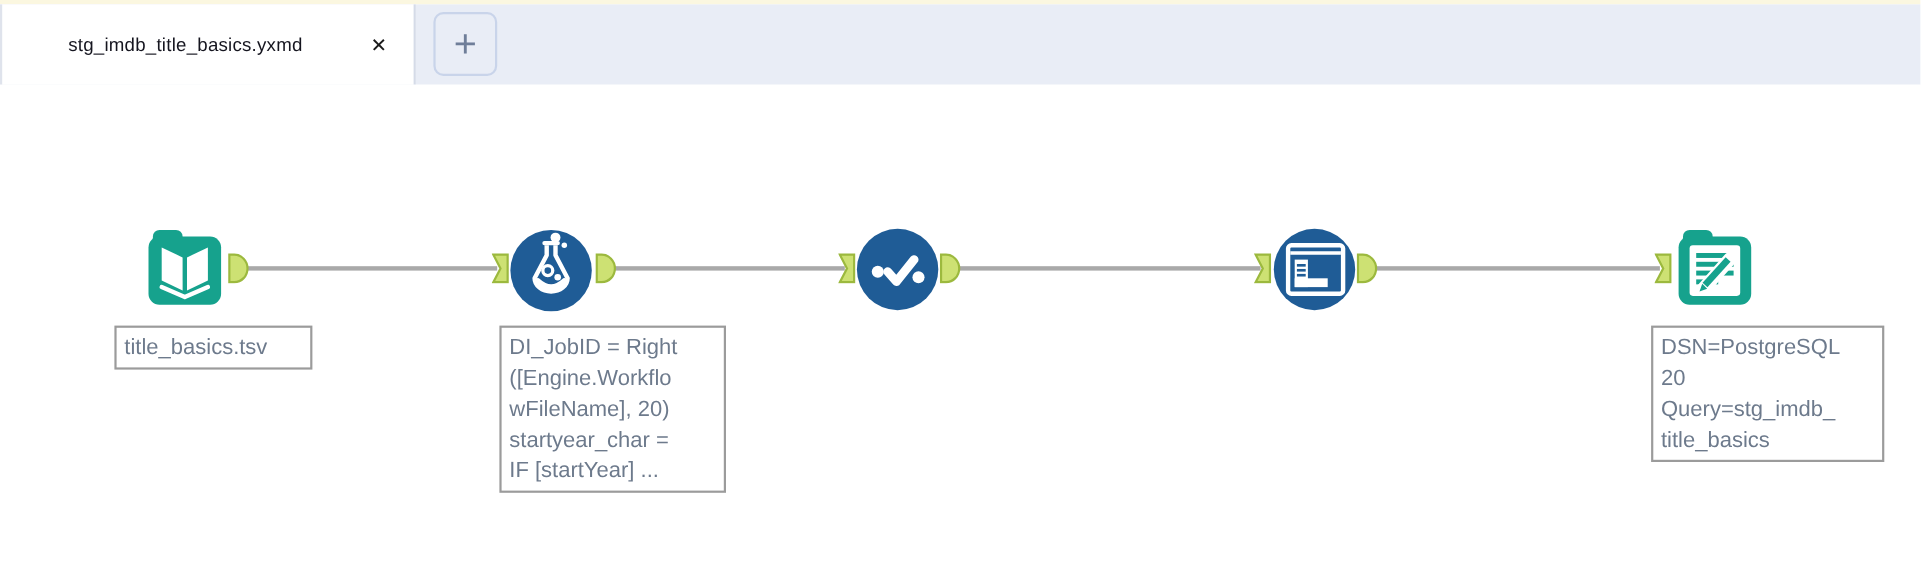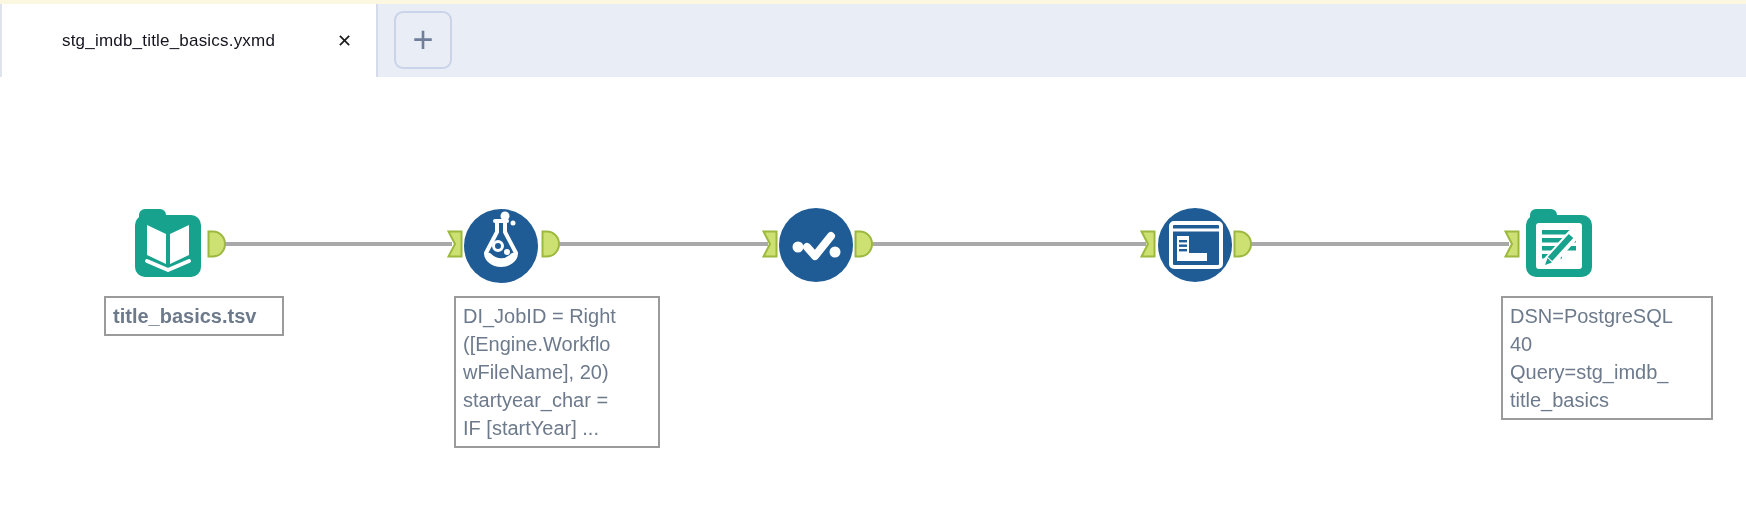--- a/index.html
+++ b/index.html
@@ -53,7 +53,7 @@
   
   .ann { position:absolute; background:#fff; border:2px solid #9b9b9b; color:#6d7a8c;
          font-size:20px; line-height:28px; padding:4px 7px; white-space:pre-line; }
-  .ann1 { left:104px;  top:296px; width:180px;font-weight:bold; }
+  .ann1 { left:104px;  top:296px; width:180px; }
   .ann2 { left:442px;  top:296px; width:206px;margin-left:12px; }
   .ann5 { left:1501px; top:296px; width:212px; }
 </style>

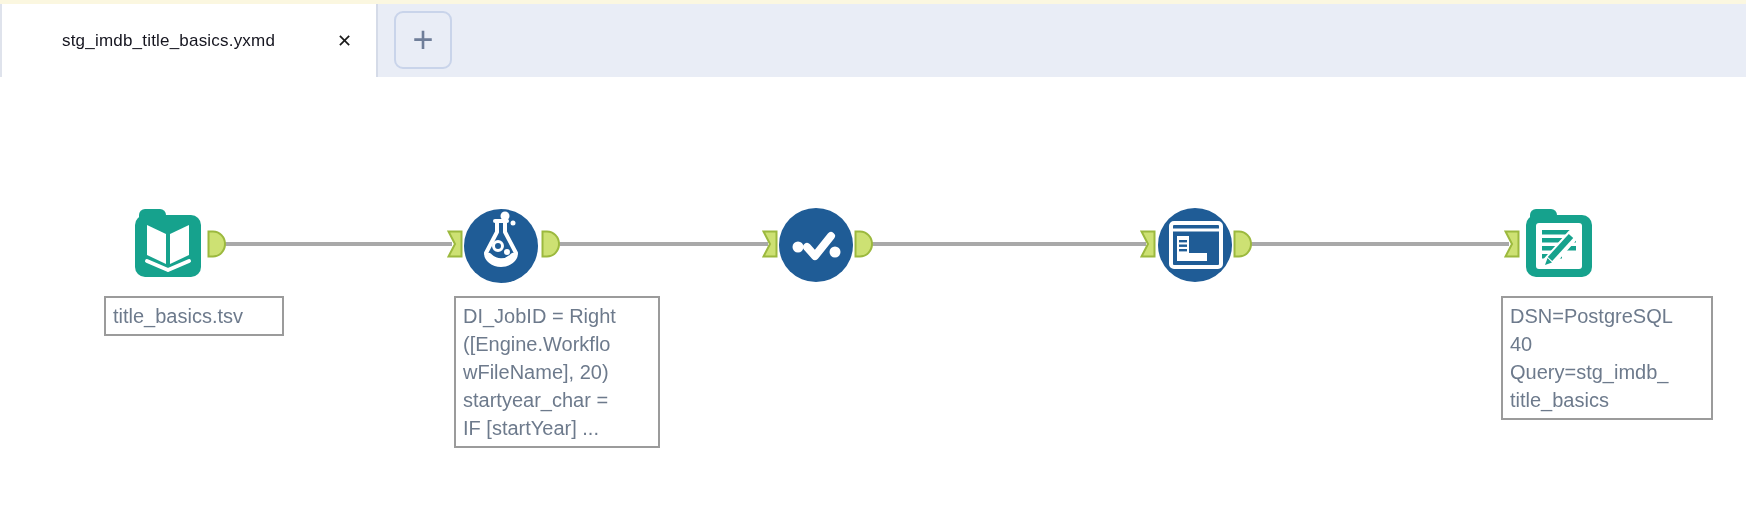--- a/index.html
+++ b/index.html
@@ -187,7 +187,7 @@
     </svg>
   </div>
   <div class="ann ann5">DSN=PostgreSQL
-40
+20
 Query=stg_imdb_
 title_basics</div>
 

